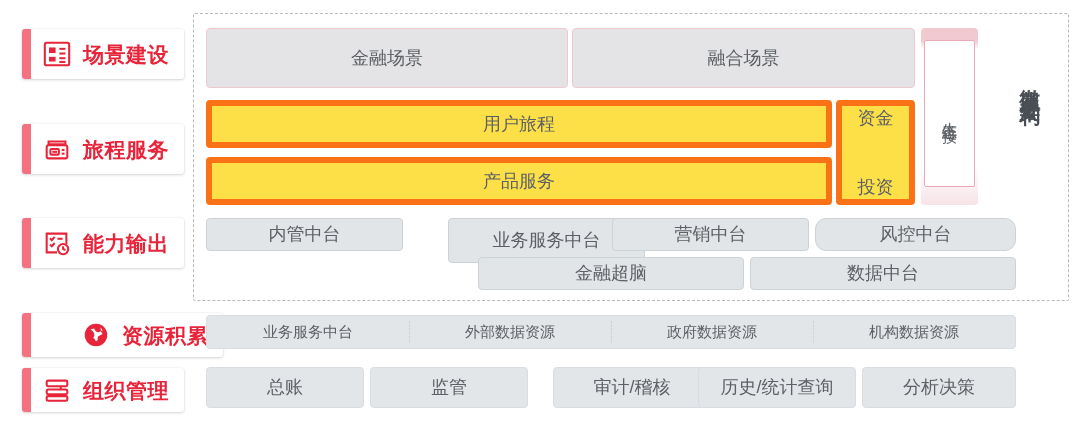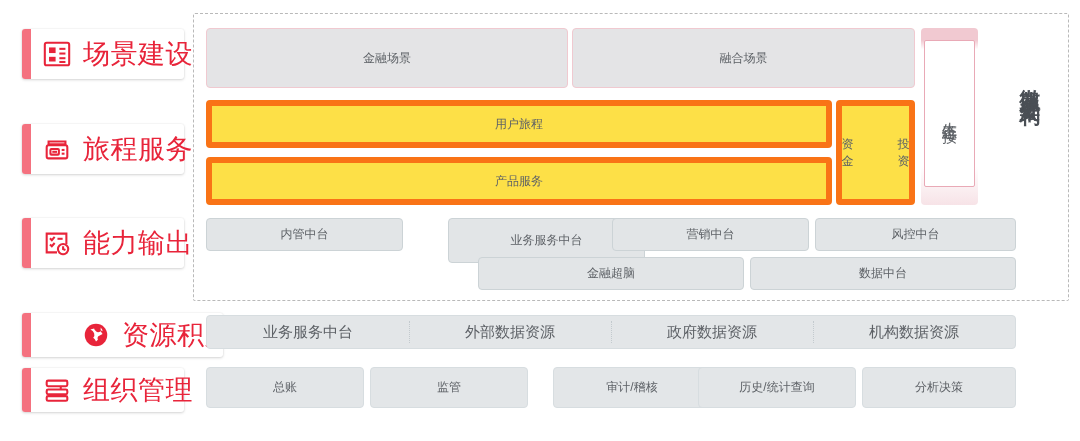--- a/index.html
+++ b/index.html
@@ -32,7 +32,7 @@
   .rail-ico svg{display:block;width:30px;height:30px;}
   .rail-label{
     margin-left:11px;
-    font-size:27px;font-weight:400;letter-spacing:.5px;
+    font-size:21px;font-weight:700;letter-spacing:.5px;
     color:#e8243a;line-height:1;
     white-space:nowrap;
   }

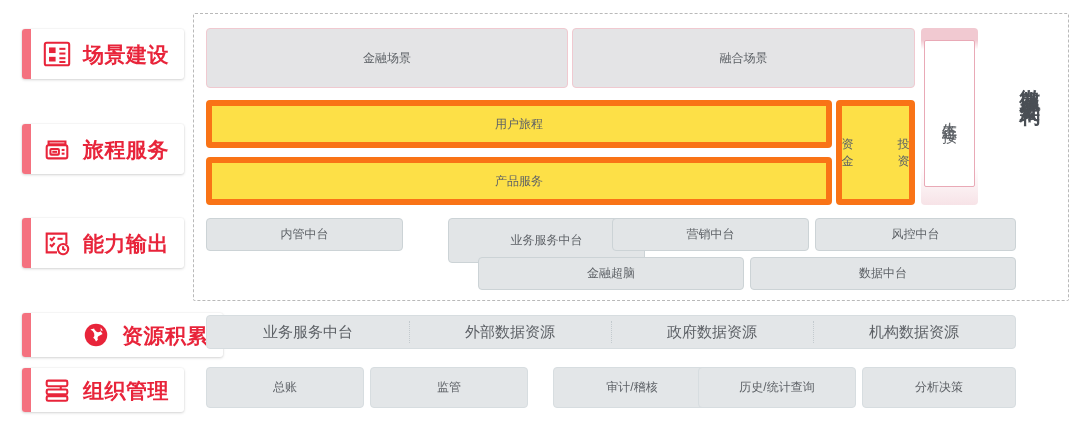--- a/index.html
+++ b/index.html
@@ -52,7 +52,7 @@
     box-sizing:border-box;
     display:flex;align-items:center;justify-content:center;
     text-align:center;
-    font-size:12px;
+    font-size:18px;
     color:#5d6166;
     border-radius:4px;
     line-height:1.35;

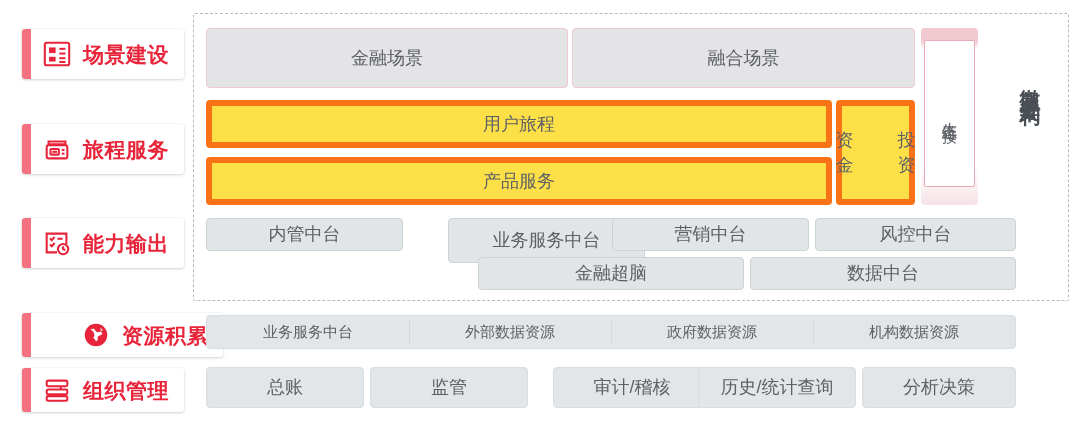--- a/index.html
+++ b/index.html
@@ -61,7 +61,7 @@
   .cell.tan    {background:#fde047;border:6px solid #f97316;}
   .cell.slate  {background:#e2e5e7;border:1px solid #ccd3d6;}
   .cell.plain  {background:#e3e6e8;border:1px solid #d7dde0;}
-  .cell.two-line{flex-direction:row;gap:44px;}
+  .cell.two-line{flex-direction:column;gap:44px;}
 
   
   .eco{

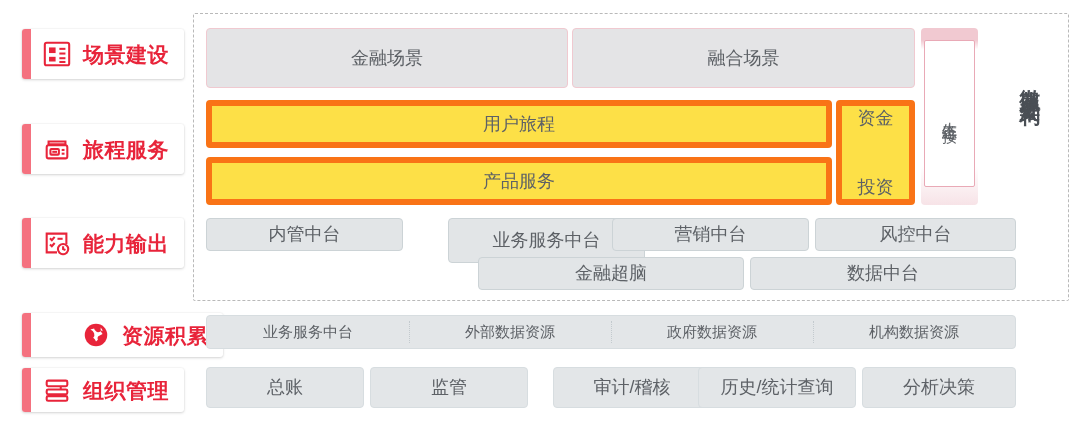--- a/index.html
+++ b/index.html
@@ -221,7 +221,7 @@
   <div class="cell slate" style="left:612px;top:218px;width:197px;height:33px;">
     <span>营销中台</span>
   </div>
-  <div class="cell slate" style="left:815px;top:218px;width:201px;height:33px;">
+  <div class="cell slate" style="left:815px;top:218px;width:201px;height:33px;border-radius:11px;">
     <span>风控中台</span>
   </div>
 

